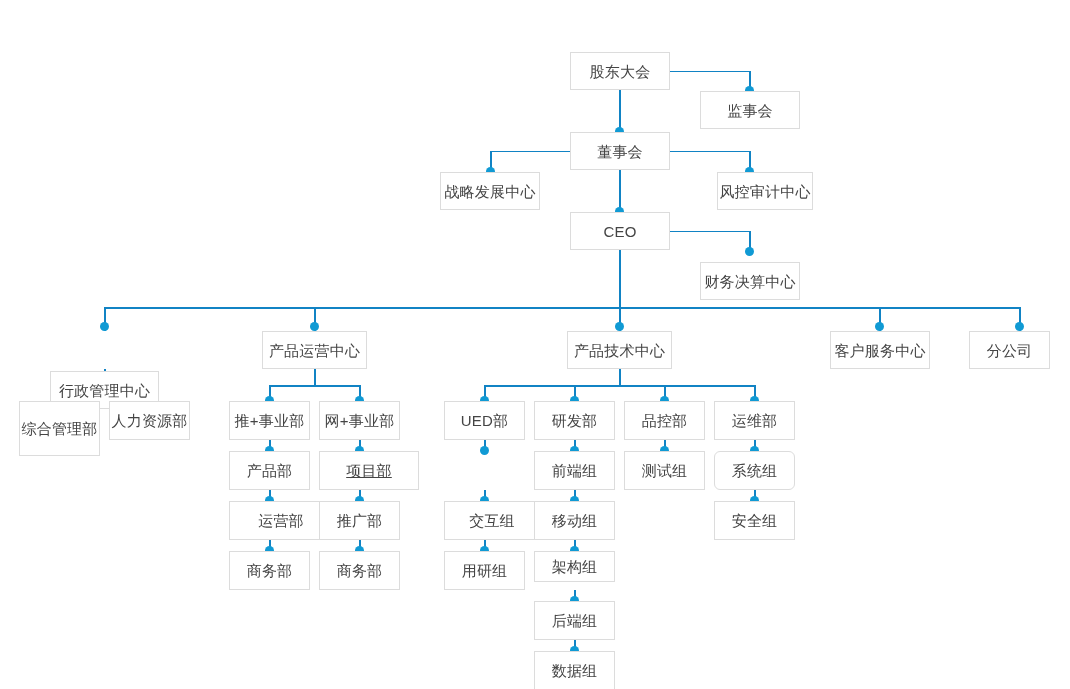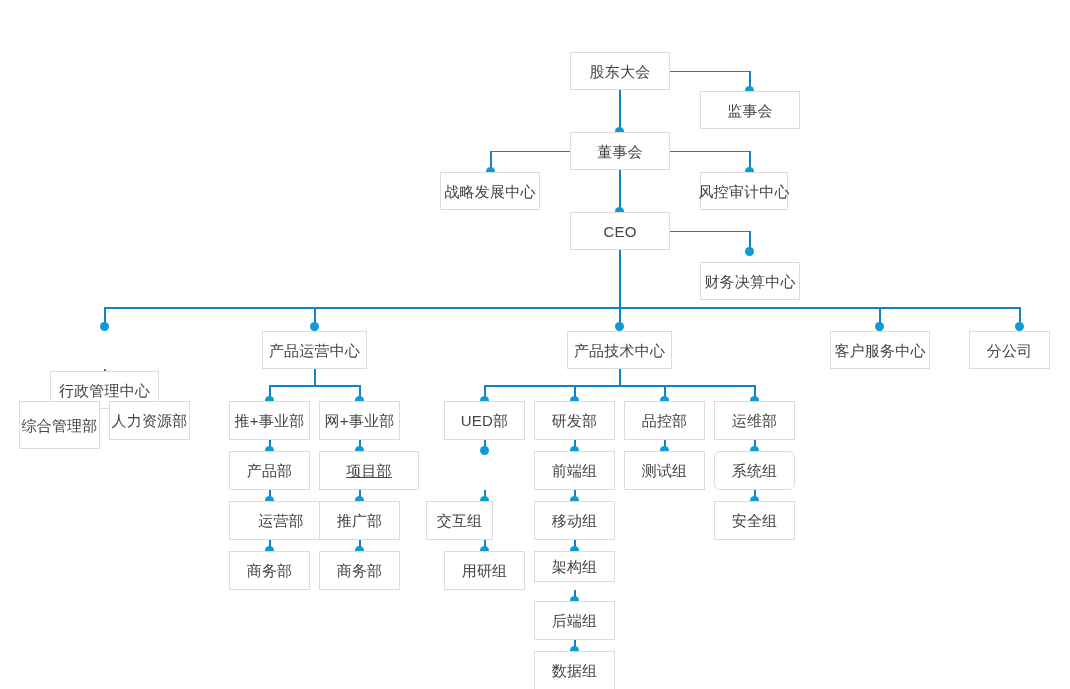--- a/index.html
+++ b/index.html
@@ -173,7 +173,7 @@
   <div class="node" style="left:440px; top:172px; width:100px; height:38px;">
     <span class="node-label">战略发展中心</span>
   </div>
-  <div class="node" style="left:700px; top:172px; width:88px; height:38px;">
+  <div class="node" style="left:717px; top:172px; width:96px; height:38px;">
     <span class="node-label">风控审计中心</span>
   </div>
 

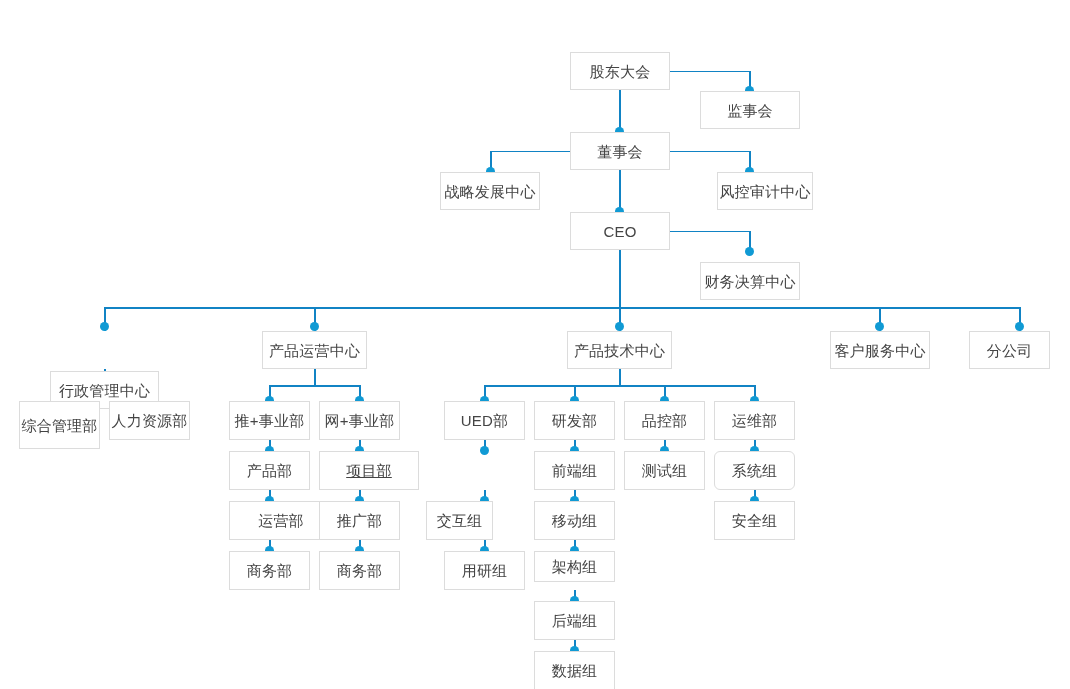--- a/index.html
+++ b/index.html
@@ -200,7 +200,7 @@
     <span class="node-label">分公司</span>
   </div>
 
-  <div class="node" style="left:19px; top:401px; width:81px; height:48px;">
+  <div class="node" style="left:19px; top:401px; width:81px; height:55px;">
     <span class="node-label">综合管理部</span>
   </div>
   <div class="node" style="left:109px; top:401px; width:81px; height:39px;">

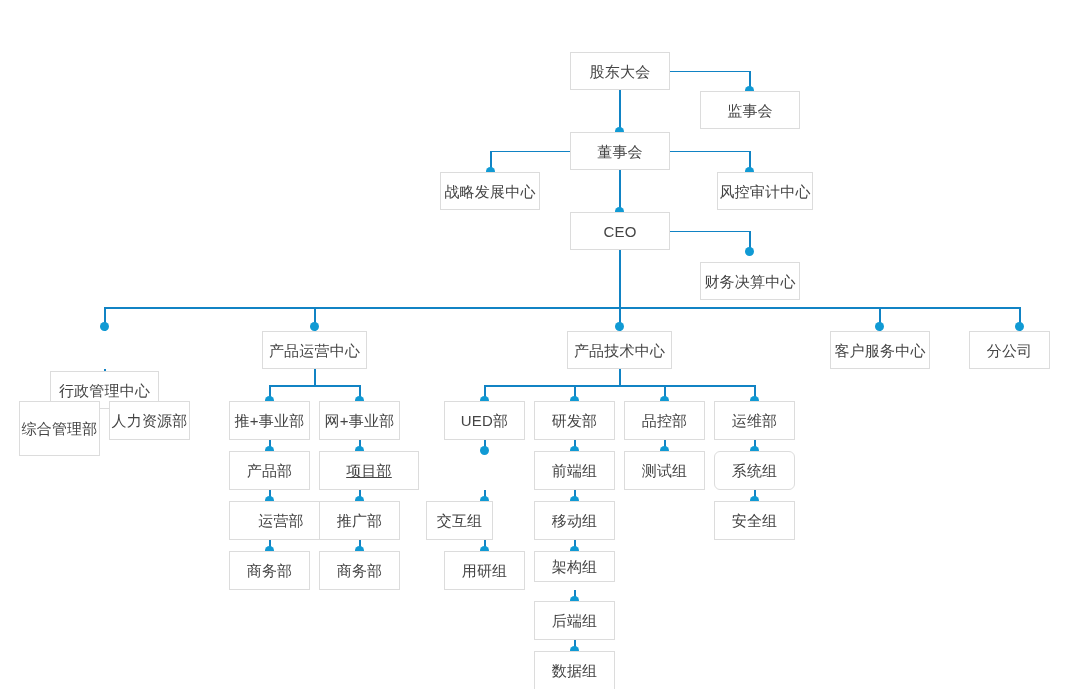--- a/index.html
+++ b/index.html
@@ -255,7 +255,7 @@
     <span class="node-label">系统组</span>
   </div>
 
-  <div class="node" style="left:426px; top:501px; width:67px; height:39px;">
+  <div class="node" style="left:444px; top:501px; width:96px; height:39px;">
     <span class="node-label">交互组</span>
   </div>
   <div class="node" style="left:534px; top:501px; width:81px; height:39px;">

